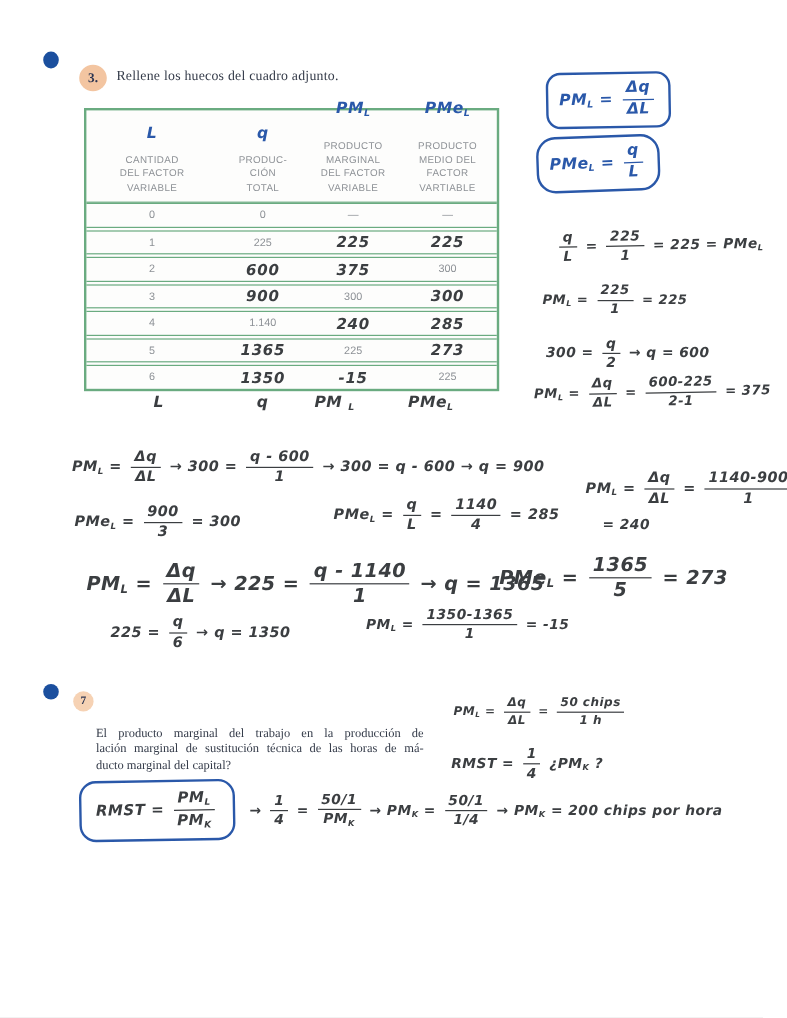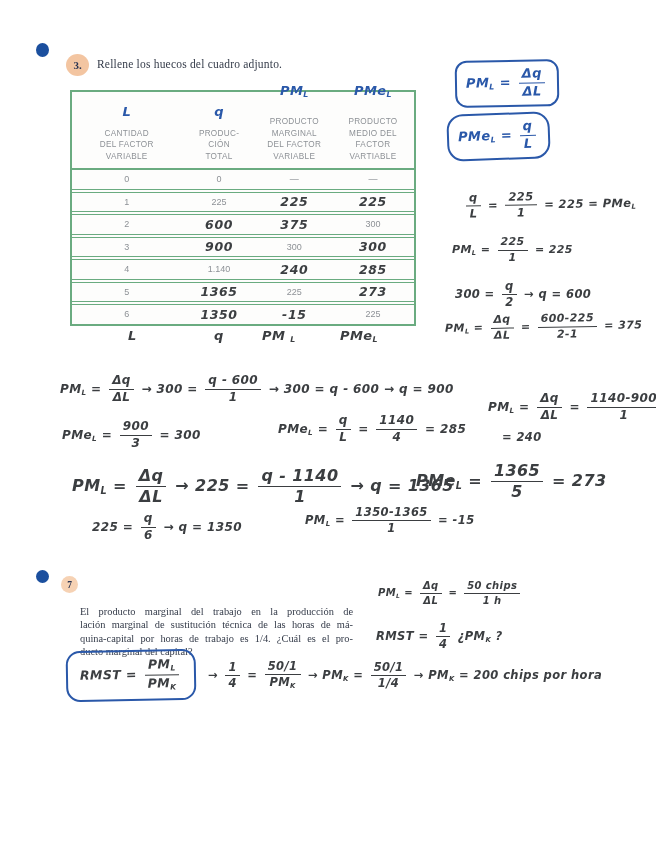--- a/index.html
+++ b/index.html
@@ -282,7 +282,6 @@
   <div class="para serif">
     <div class="pline">El producto marginal del trabajo en la producción de</div>
     <div class="pline">lación marginal de sustitución técnica de las horas de má-</div>
-    <div class="pline">quina-capital por horas de trabajo es 1/4. ¿Cuál es el pro-</div>
     <div class="pline">ducto marginal del capital?</div>
   </div>
 

